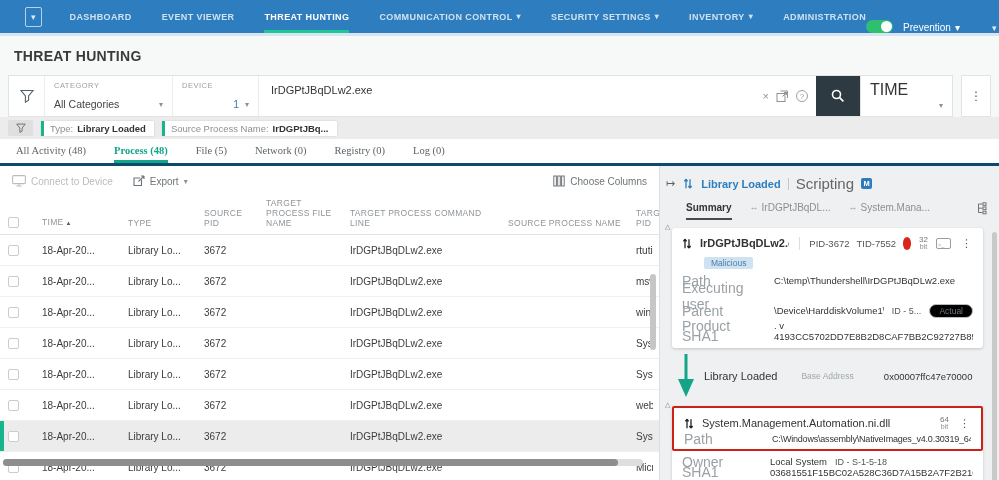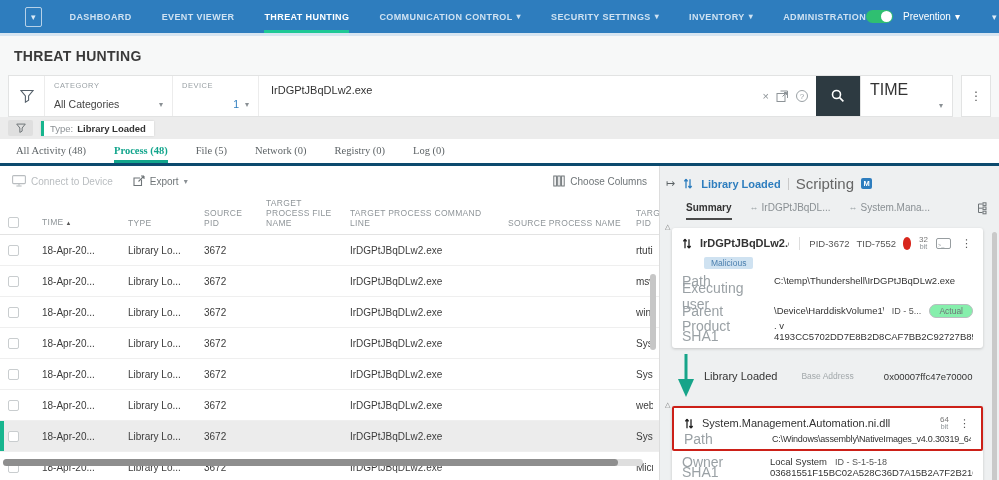--- a/index.html
+++ b/index.html
@@ -20,7 +20,7 @@
     border-bottom:3px solid transparent; padding-top:3px; cursor:pointer; white-space:nowrap; }
   .nav-item.active { color:#fff; border-bottom-color:#1ec895; }
   .nav-item .chev { font-size:8px; color:#cfe2f2; }
-  .nav-right { margin-left:auto; display:flex; align-items:center; gap:10px; }
+  .nav-right { margin-left:auto; display:flex; align-items:flex-end; gap:10px; }
   .toggle { width:27px; height:13px; border-radius:7px; background:#2fbf71; position:relative; cursor:pointer; }
   .toggle .knob { position:absolute; right:1px; top:1px; width:11px; height:11px; border-radius:50%; background:#fff; }
   .mode { color:#fff; font-size:10px; display:flex; align-items:center; gap:4px; cursor:pointer; }

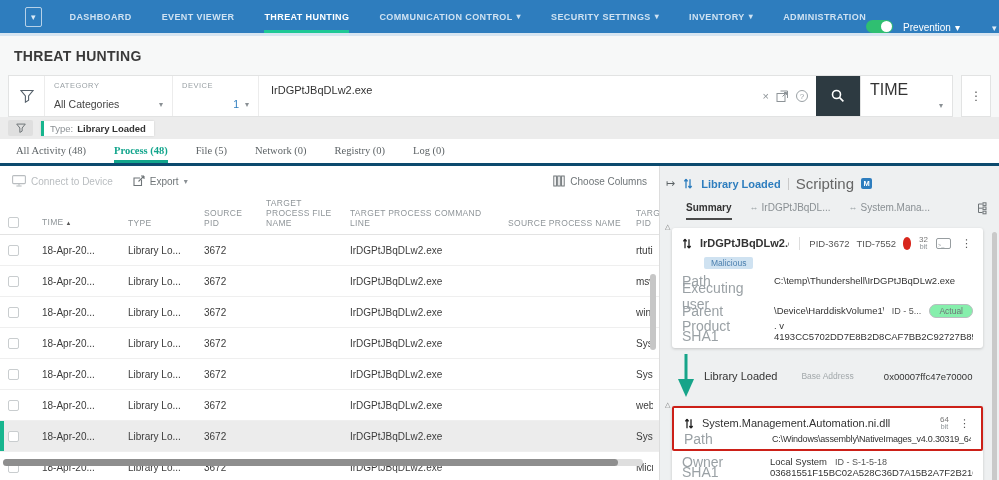--- a/index.html
+++ b/index.html
@@ -259,6 +259,10 @@
       <span class="cl">Type:</span>
         <span class="cv">Library Loaded</span>
     </div>
+    <div class="chip">
+      <span class="cl">Source Process Name:</span>
+        <span class="cv">IrDGPtJBq...</span>
+    </div>
   </div>
 
   <div class="tabsrow">

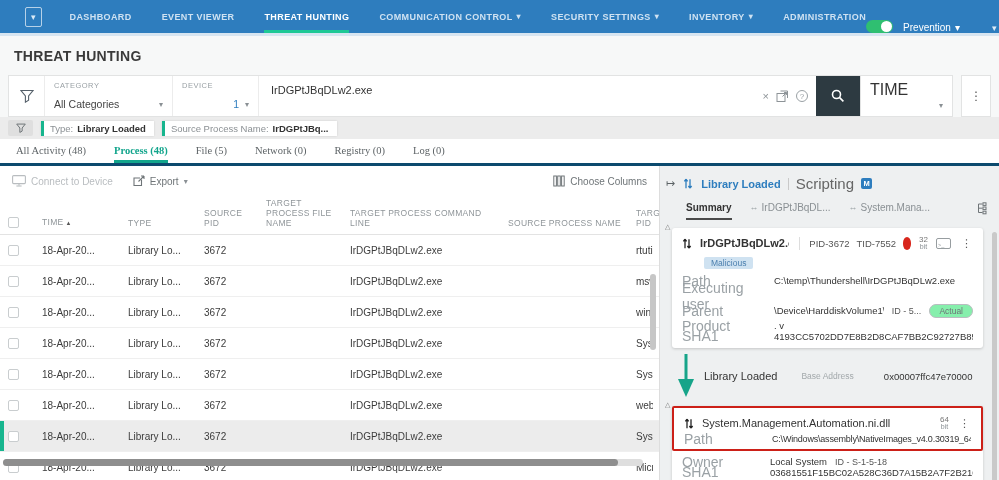--- a/index.html
+++ b/index.html
@@ -127,7 +127,7 @@
   .frow .fl { width:92px; flex:0 0 auto; color:#9aa1a5; font-size:14px; }
   .frow .fv { font-size:9.5px; color:#333; white-space:nowrap; overflow:hidden; flex:1 1 auto; }
   .frow .fx { font-size:9px; color:#555; margin-left:8px; white-space:nowrap; }
-  .pill { margin-left:8px; border:1px solid #b9bdc0; border-radius:9px; padding:1px 9px; font-size:8.5px; color:#6f7578; background:#86efac; cursor:pointer; white-space:nowrap; }
+  .pill { margin-left:8px; border:1px solid #b9bdc0; border-radius:9px; padding:1px 9px; font-size:8.5px; color:#6f7578; background:#000000; cursor:pointer; white-space:nowrap; }
   .card-pad-b { padding-bottom:9px; }
 
   .eventrow { display:flex; align-items:center; gap:10px; margin:6px 0 2px 18px; height:44px; }

